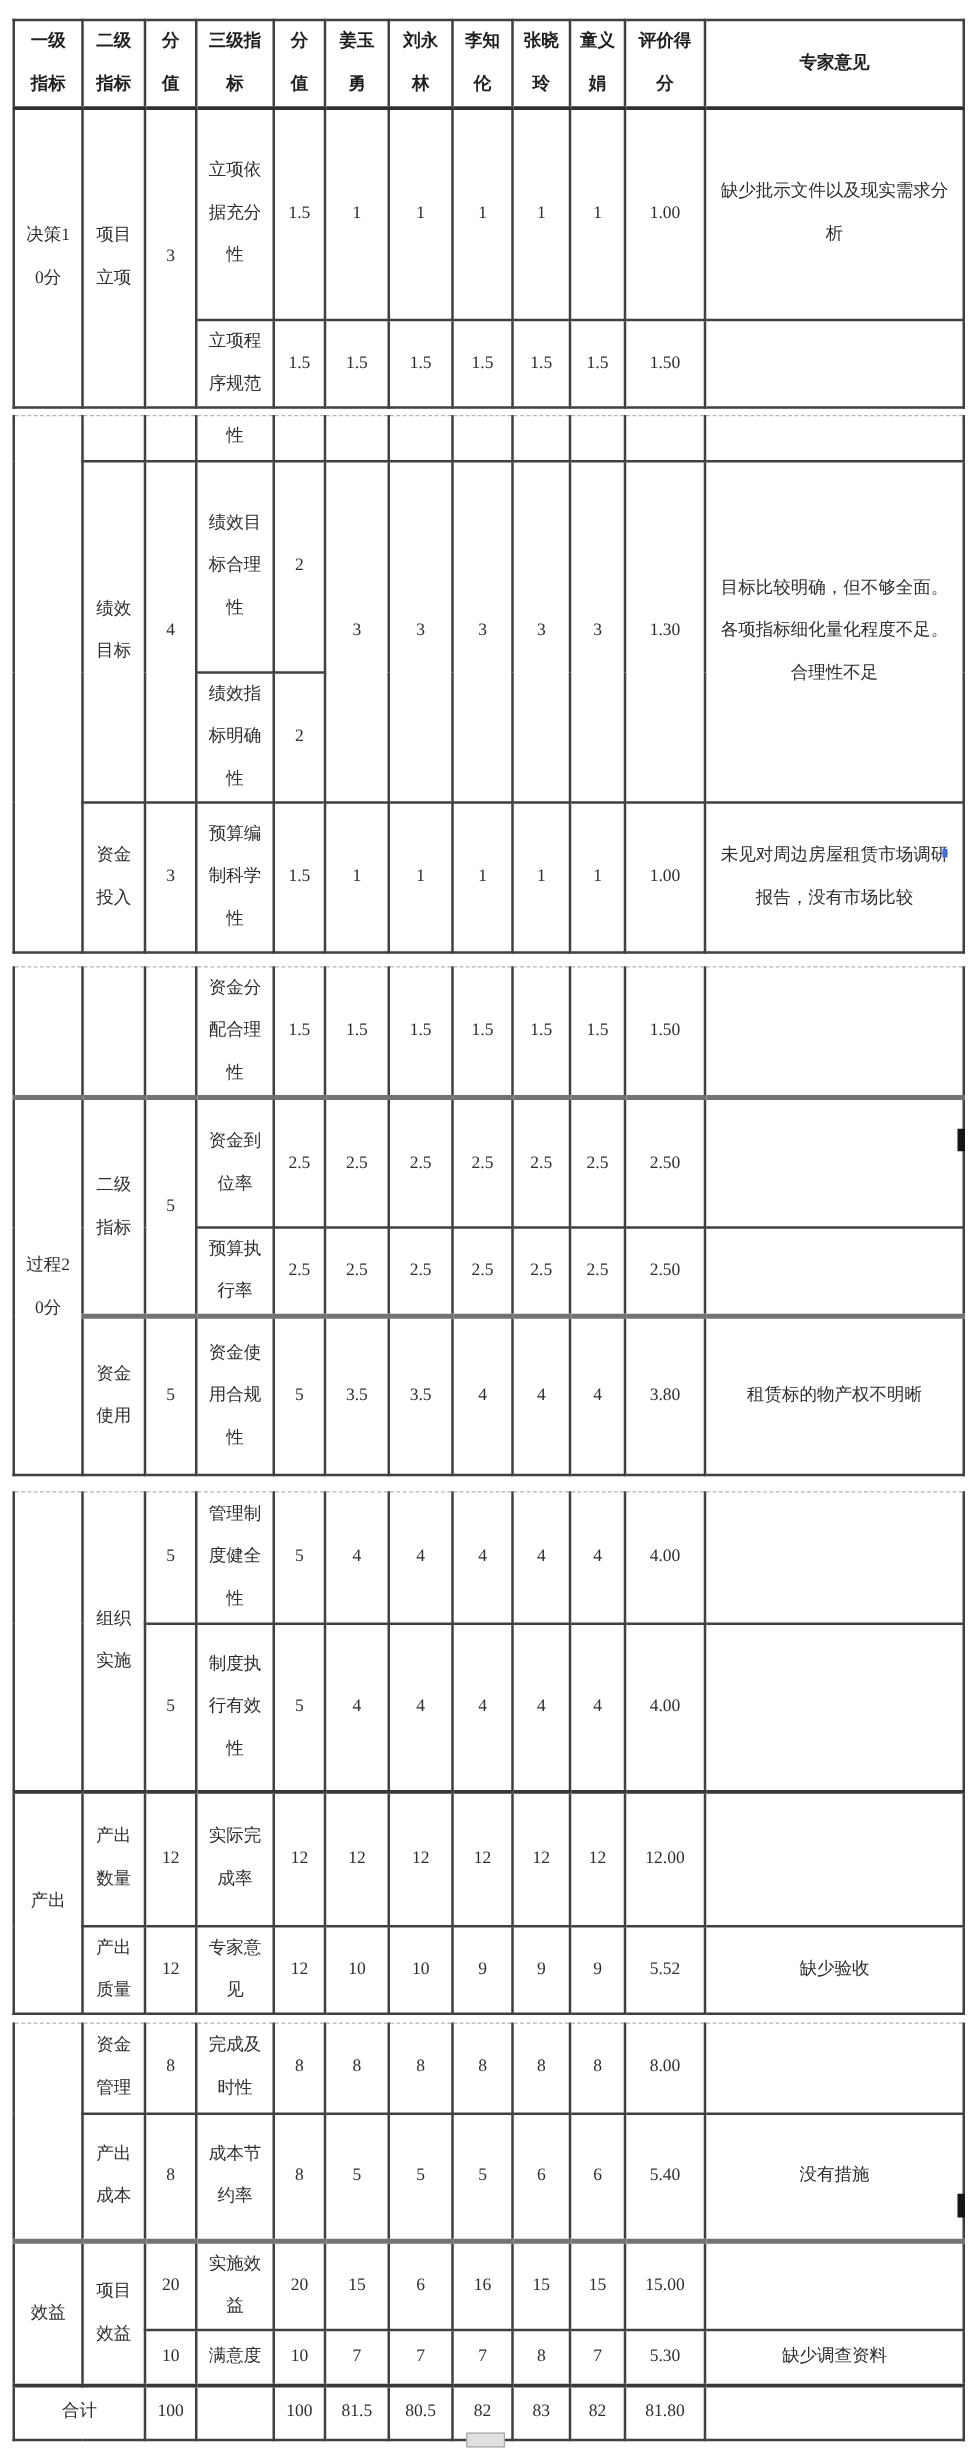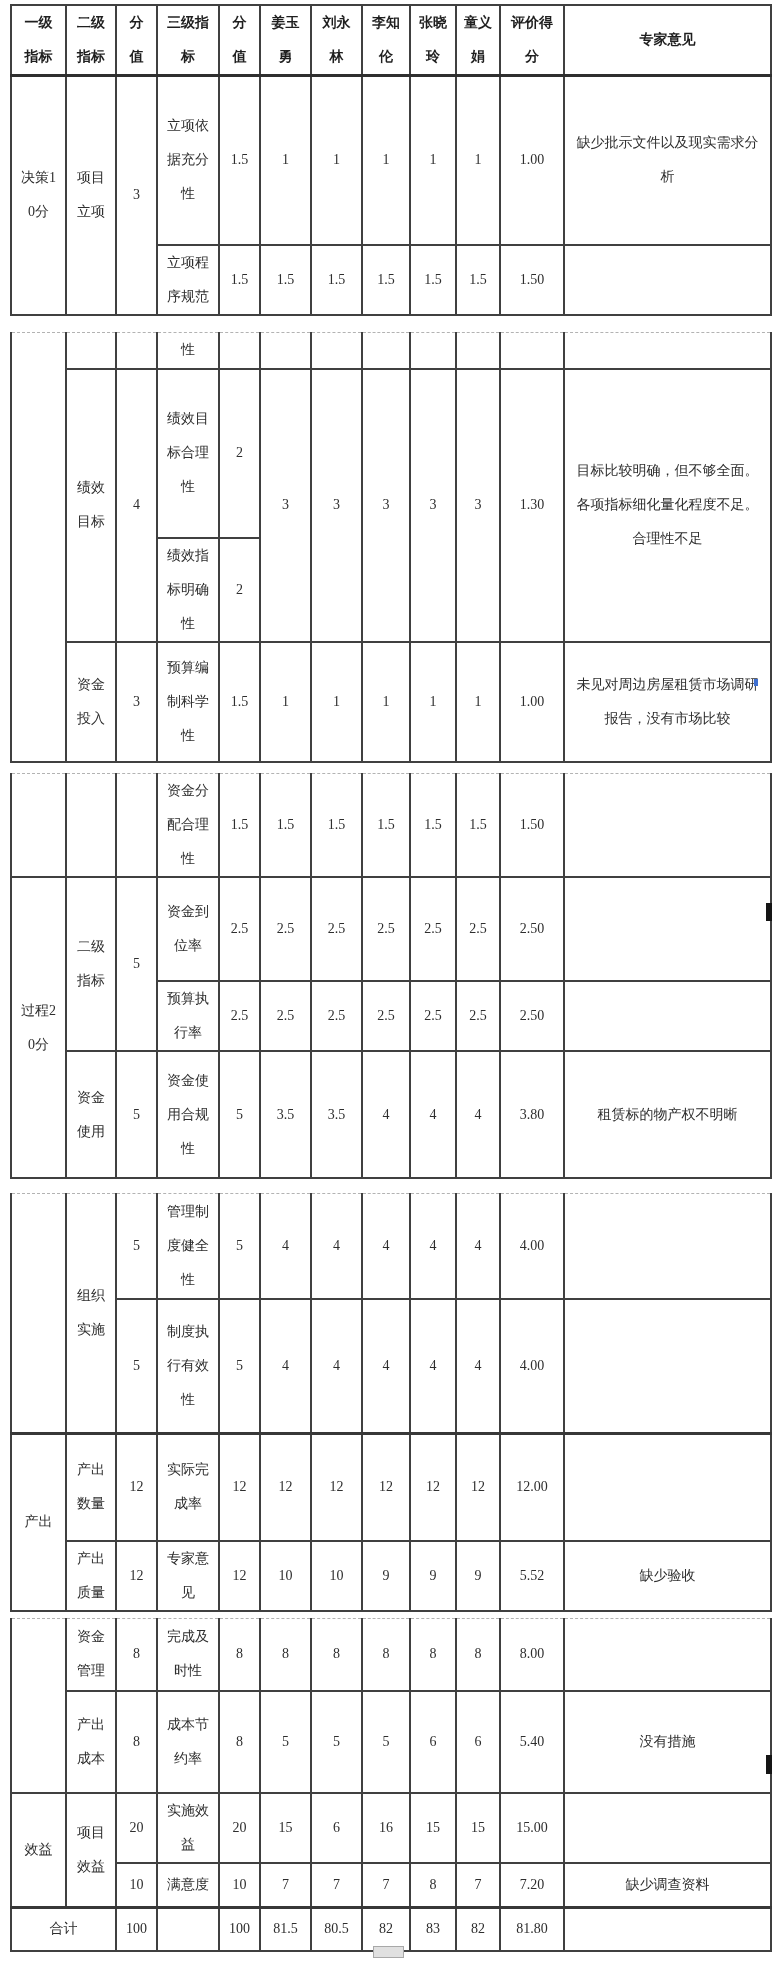--- a/index.html
+++ b/index.html
@@ -33,7 +33,7 @@
 
 <div class="page">
 
-  <table class="seg" style="top:4px">
+  <table class="seg" style="top:15px">
     <colgroup>
       <col style="width:55px">
         <col style="width:50px">

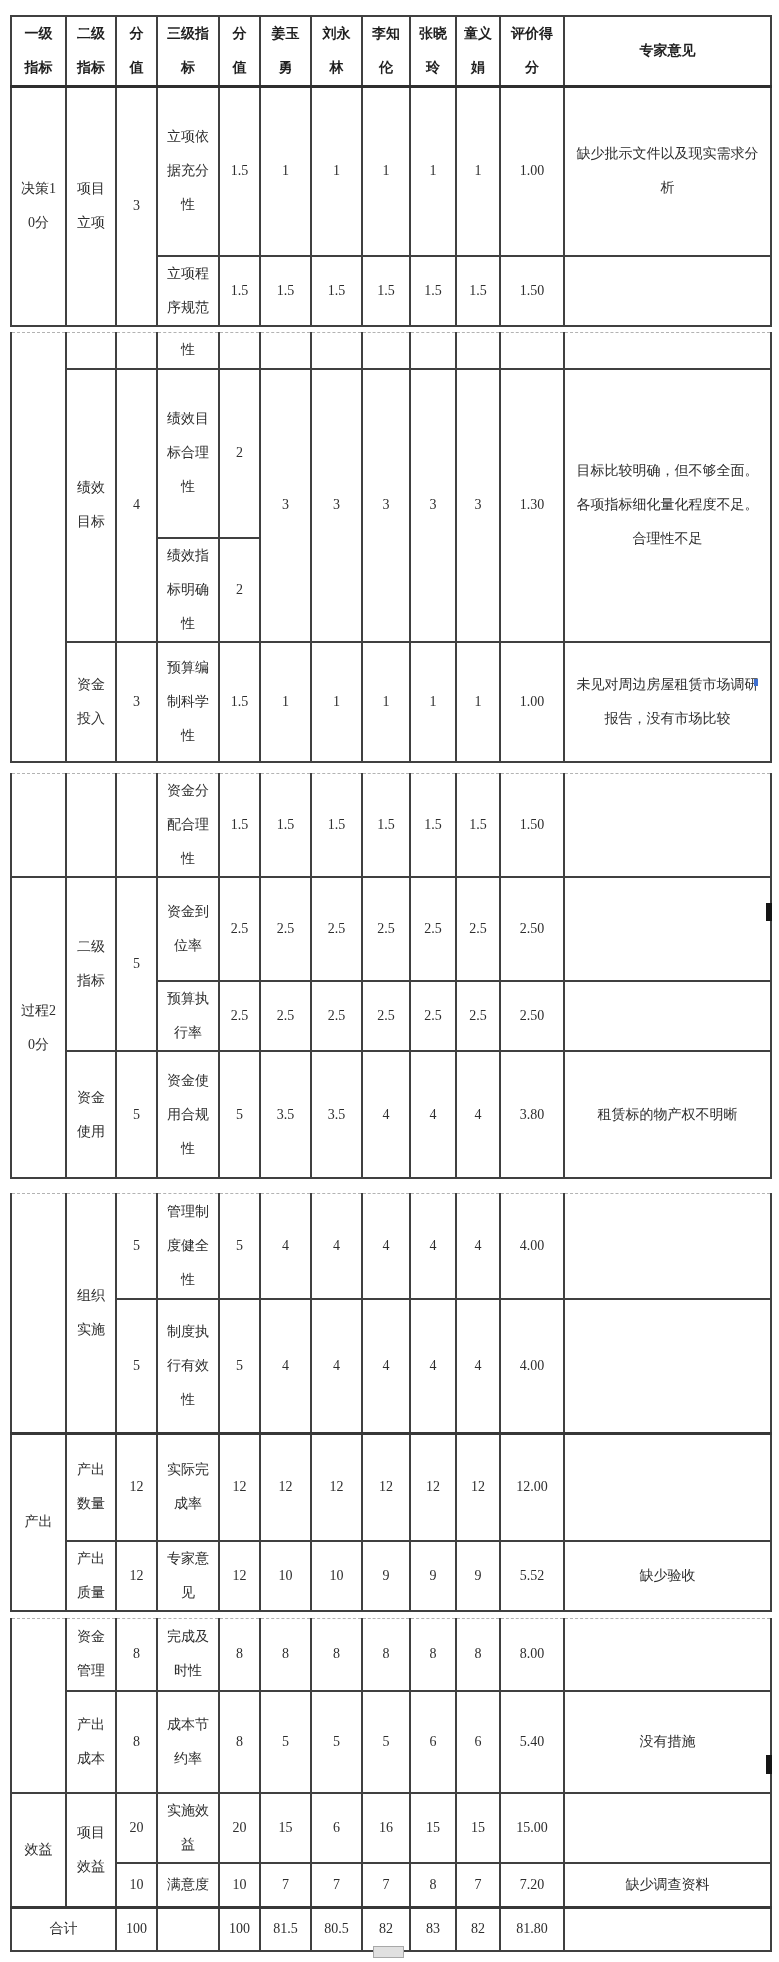--- a/index.html
+++ b/index.html
@@ -16,7 +16,7 @@
   }
   .seg tr.header td{font-weight:bold;border-bottom:3px solid #2f2f2f;color:#1f1f1f;}
   .seg tr.dash > td{border-top:1px dashed #b3b3b3;}
-  .seg tr.bt-grey > td{border-top:1px solid #737373;font-family:Liberation Serif, serif;}
+  .seg tr.bt-grey > td{border-top:4px solid #737373;font-family:Liberation Serif, serif;}
   .seg tr.bt-strong > td{border-top:3px solid #383838;}
   tr.h36{height:36px} tr.h43{height:43px} tr.h45{height:45px} tr.h65{height:65px}
   tr.h66{height:66px} tr.h69{height:69px} tr.h70{height:70px} tr.h72{height:72px}

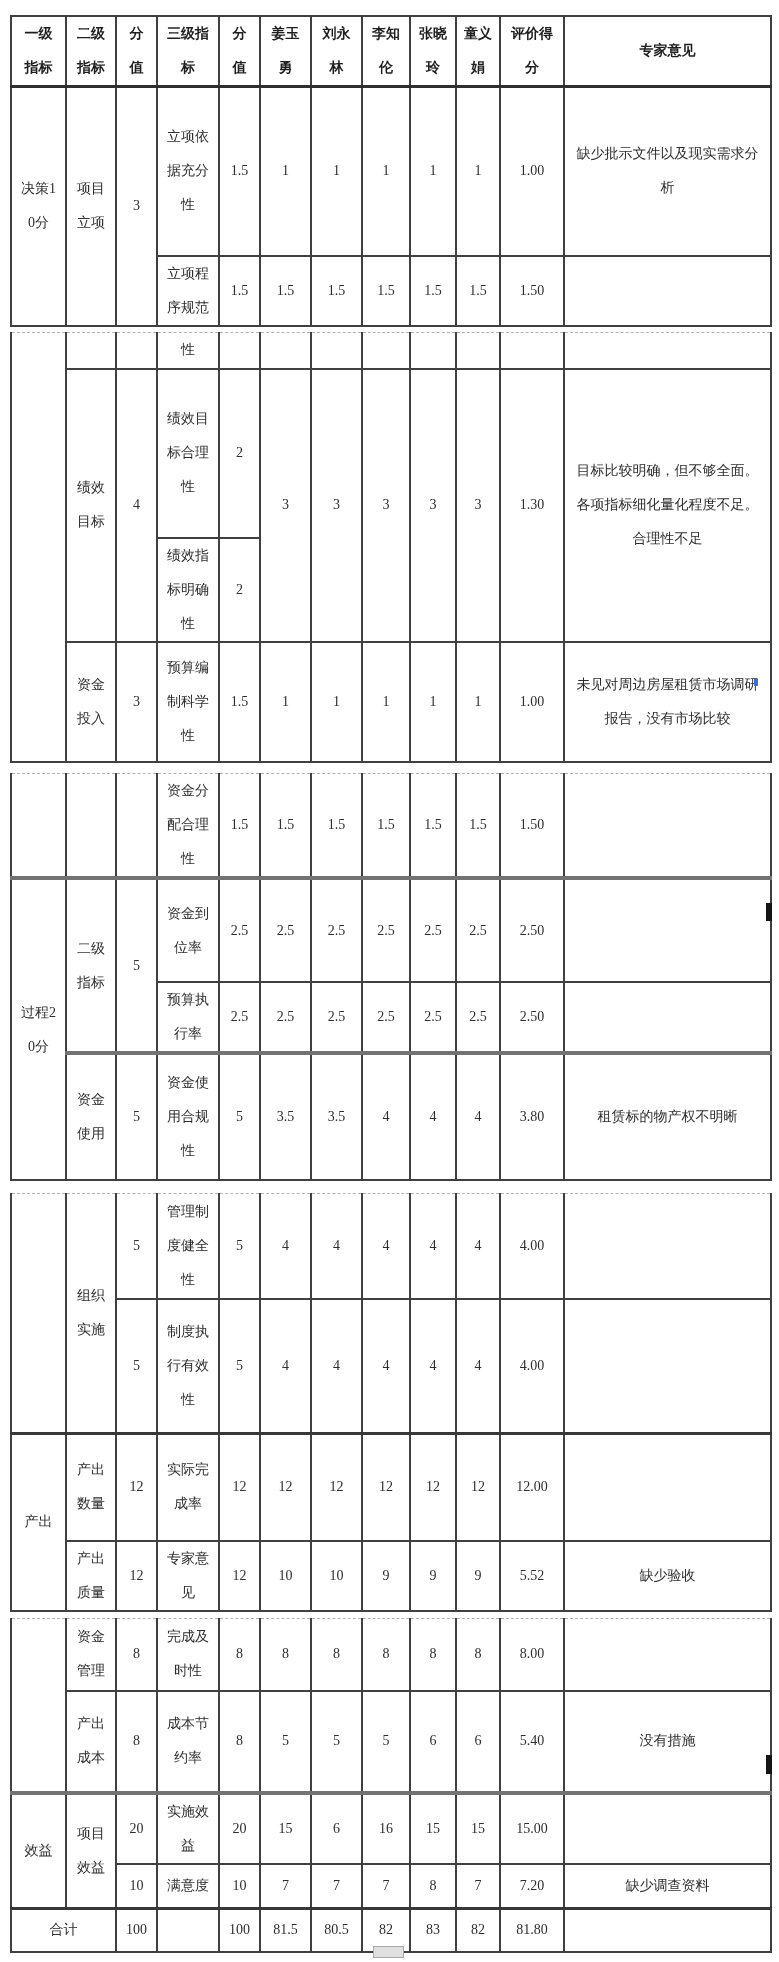--- a/index.html
+++ b/index.html
@@ -363,7 +363,7 @@
       <td>7</td>
       <td>8</td>
       <td>7</td>
-      <td>7.20</td>
+      <td>5.30</td>
       <td>缺少调查资料</td>
     </tr>
     <tr class="h43 bt-strong">

